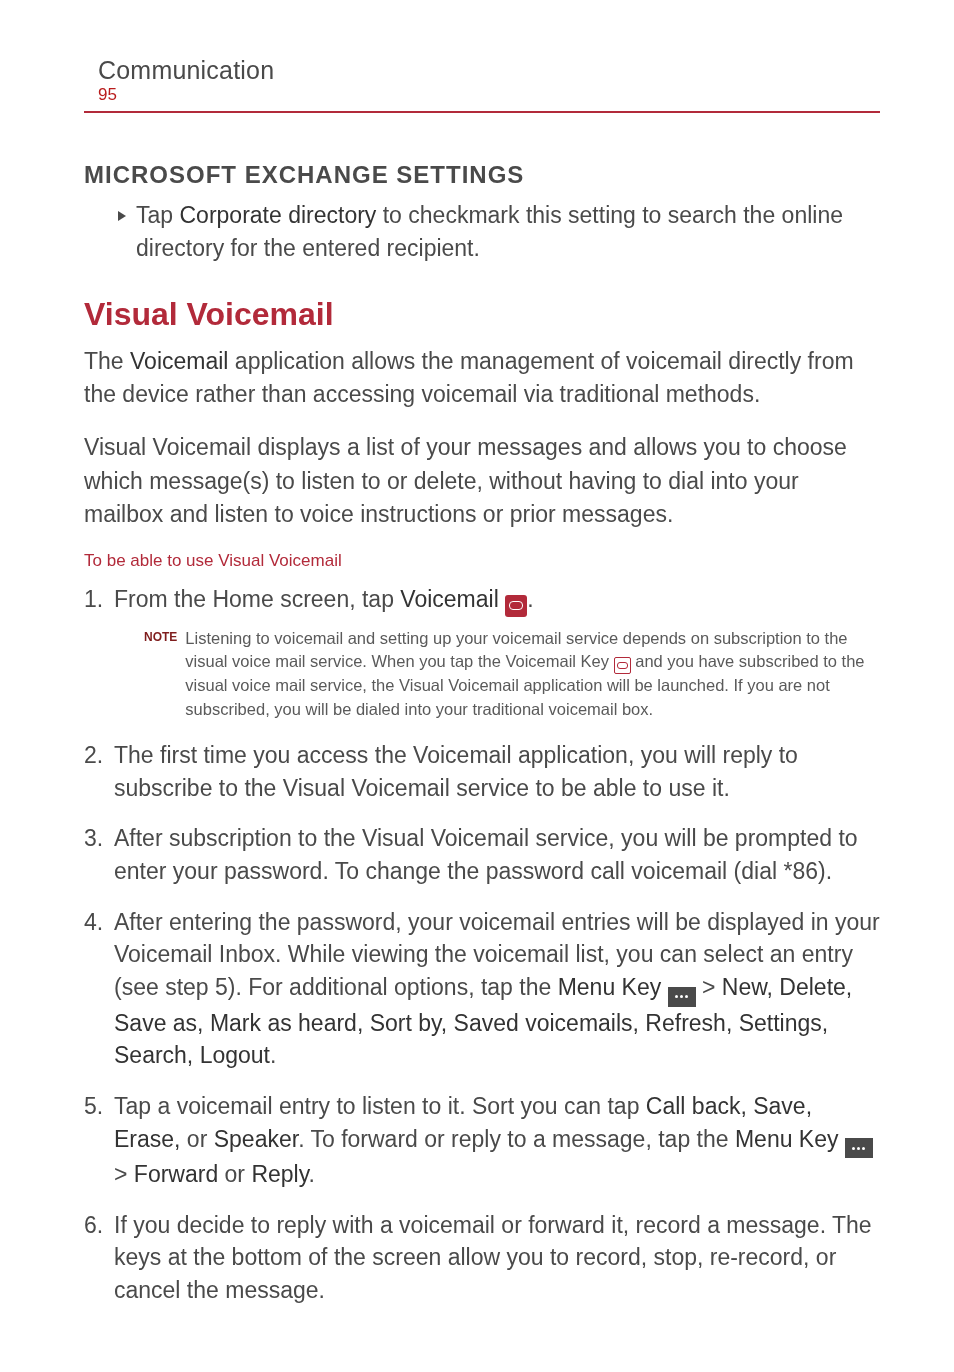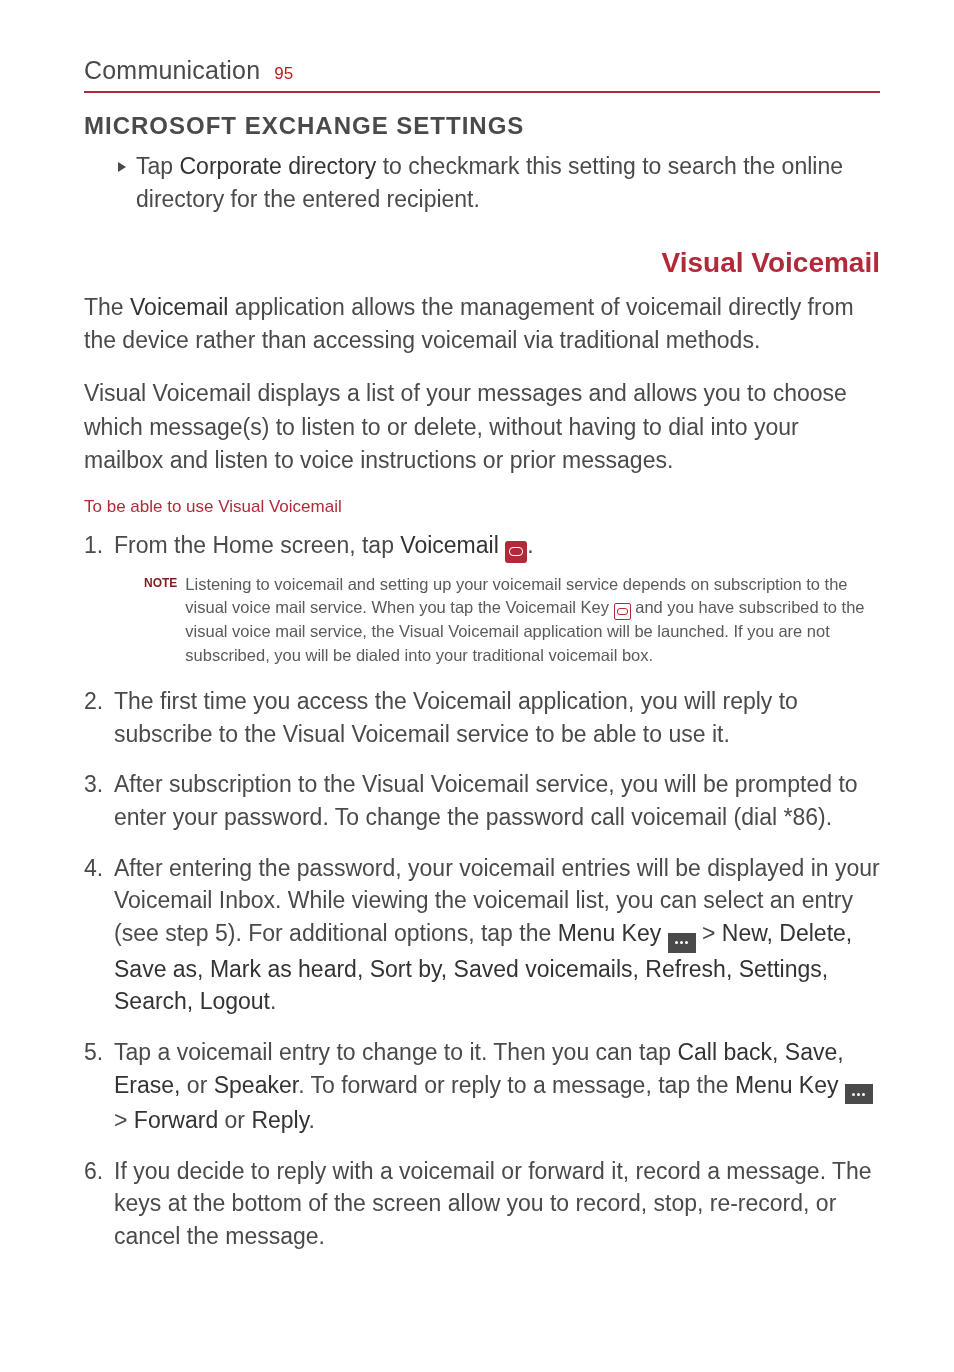--- a/index.html
+++ b/index.html
@@ -14,10 +14,12 @@
   }
   .header {
     display: flex;
+    justify-content: flex-end;
     align-items: baseline;
     border-bottom: 2px solid #b22a3a;
     padding-bottom: 6px;
-    margin-bottom: 19px;
+    margin-bottom: 48px;
+    flex-direction: column;
   }
   .header-title {
     font-size: 25px;

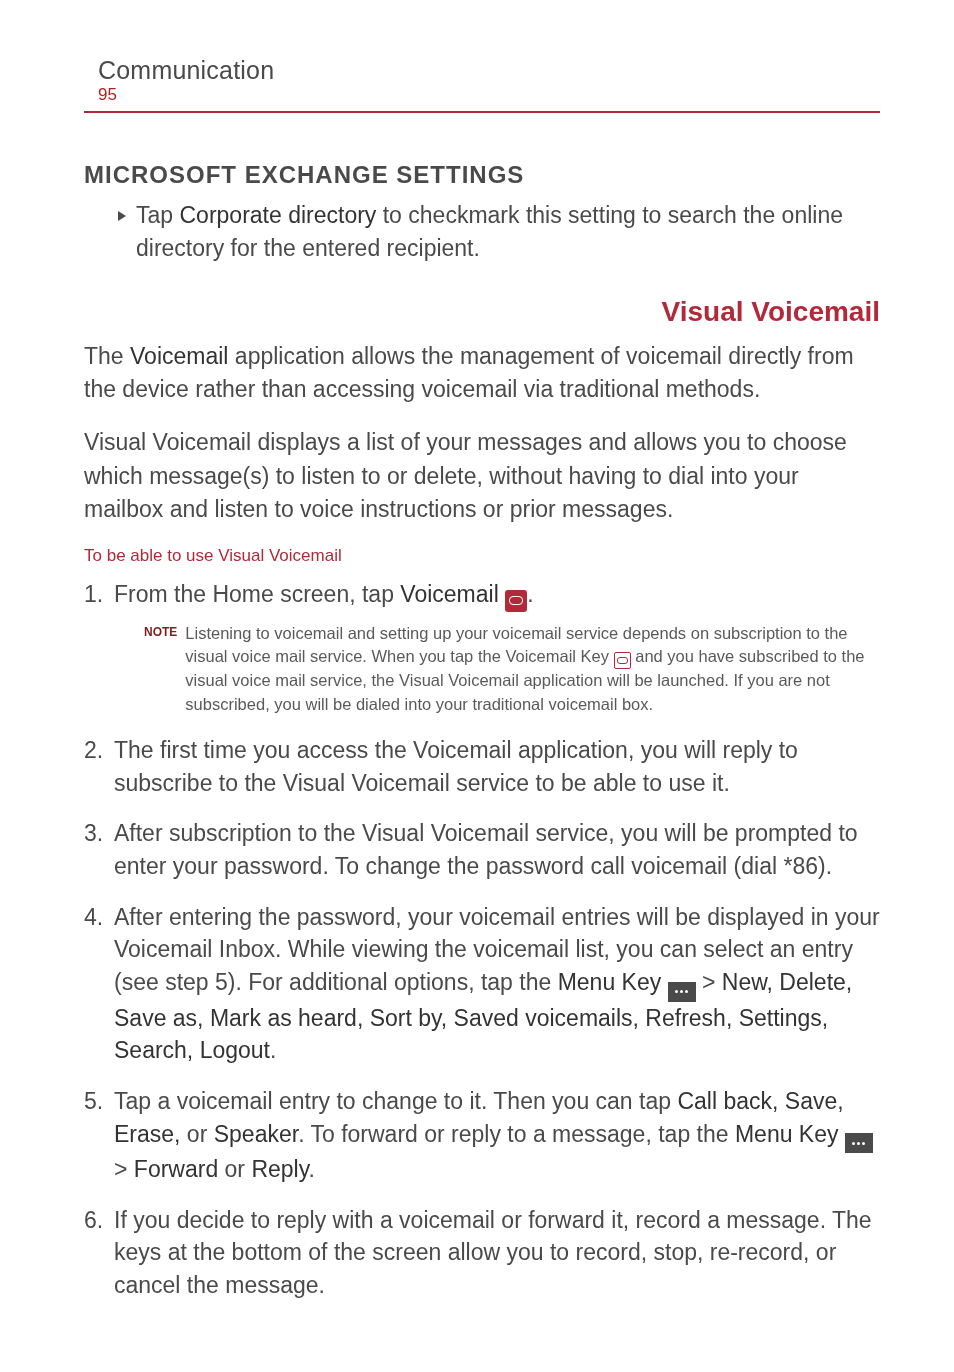--- a/index.html
+++ b/index.html
@@ -59,11 +59,10 @@
   }
   .h1 {
     color: #b22a3a;
-    font-size: 28px;
+    font-size: 32px;
     font-weight: 700;
     margin-bottom: 12px;
     margin-top: 8px;
-    text-align: right;
   }
   .para {
     font-size: 23px;

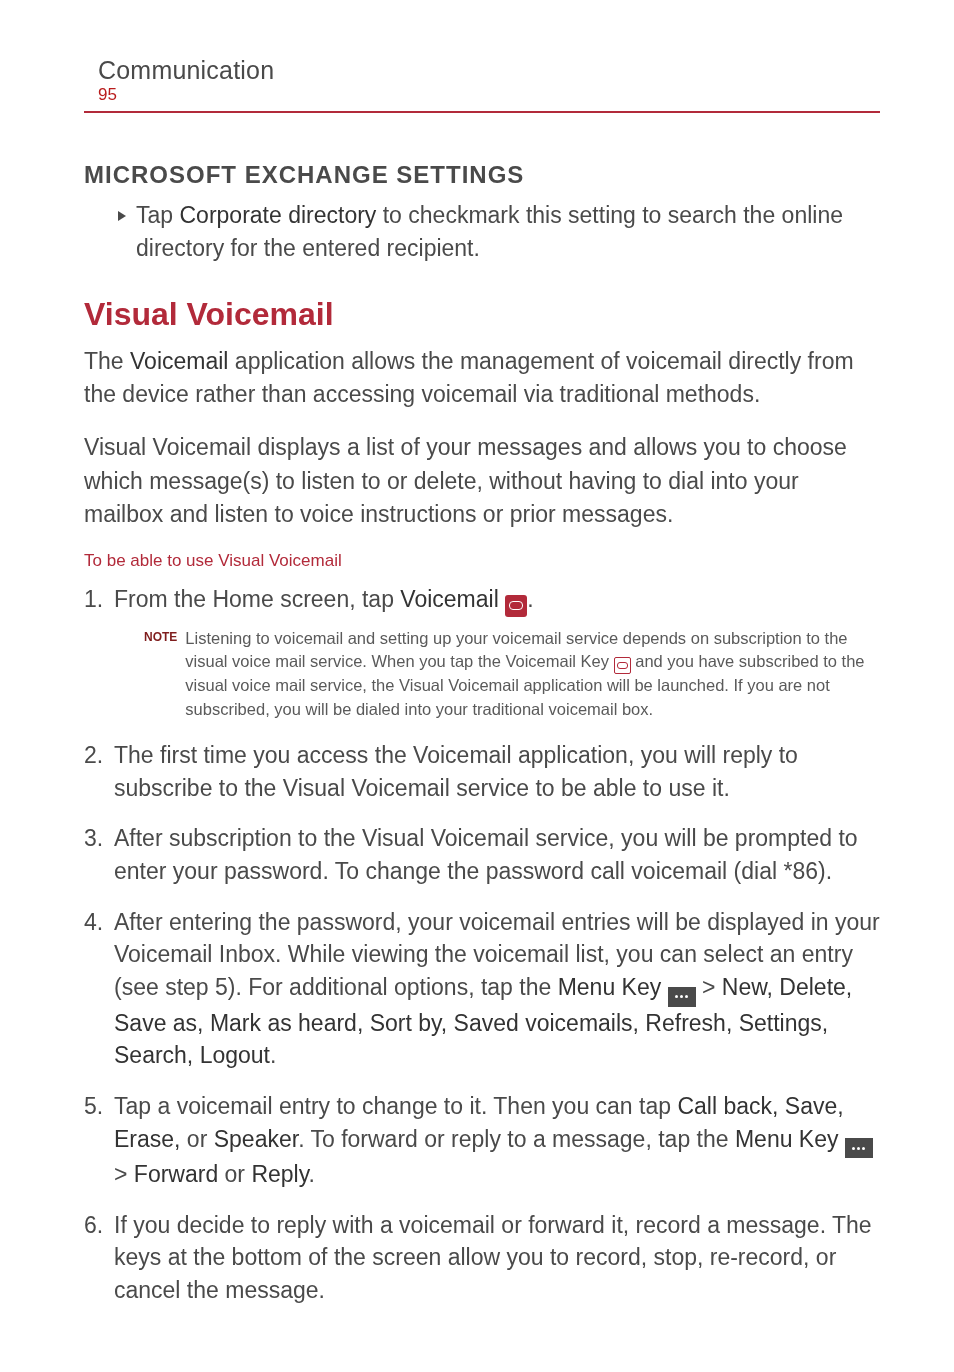--- a/index.html
+++ b/index.html
@@ -213,7 +213,7 @@
   </li>
 
   <li>
-    <span>Tap a voicemail entry to change to it. Then you can tap </span><b>Call back, Save, Erase,</b><span> or </span><b>Speaker</b><span>. To forward or reply to a message, tap the </span><b>Menu Key </b><span class="icon-menu">
+    <span>Tap a voicemail entry to listen to it. Sort you can tap </span><b>Call back, Save, Erase,</b><span> or </span><b>Speaker</b><span>. To forward or reply to a message, tap the </span><b>Menu Key </b><span class="icon-menu">
         <span></span>
         <span></span>
         <span></span>

